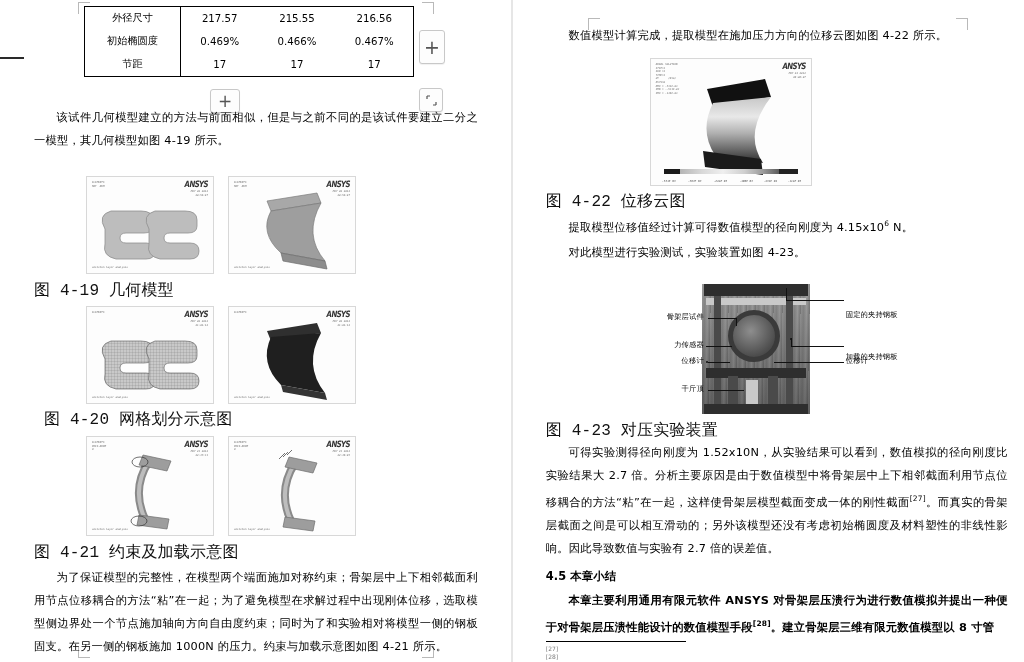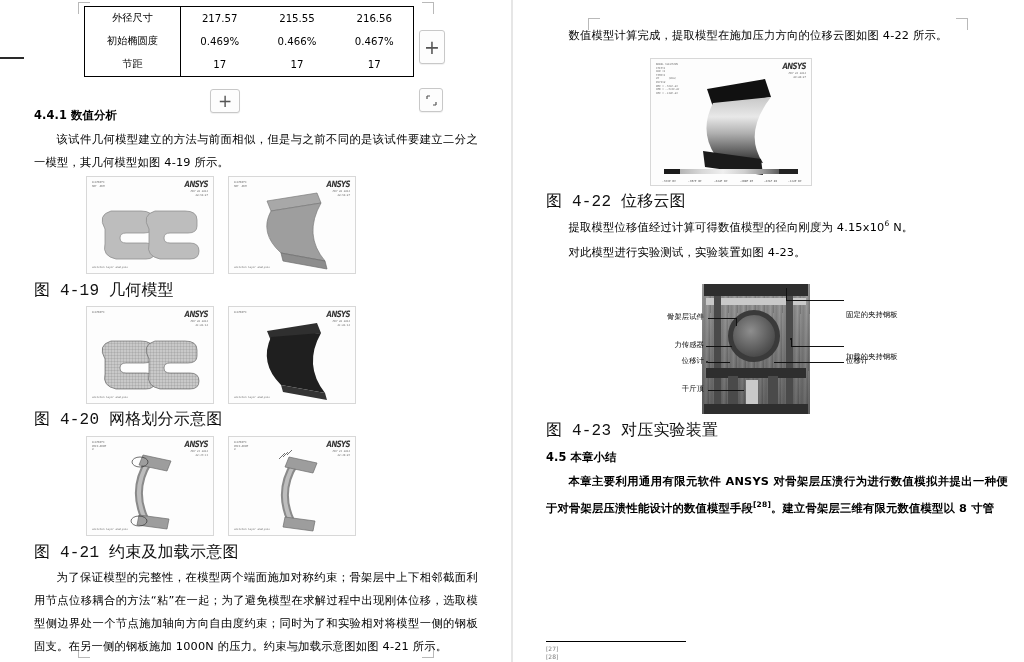--- a/index.html
+++ b/index.html
@@ -24,7 +24,7 @@
     height: 662px;
     overflow: hidden;
   }
-  .page-left  { width: 532px; padding-left: 19px; }
+  .page-left  { width: 532px; }
   .page-right { width: 512px; margin-top: 16px; }
 
   .page-gutter {

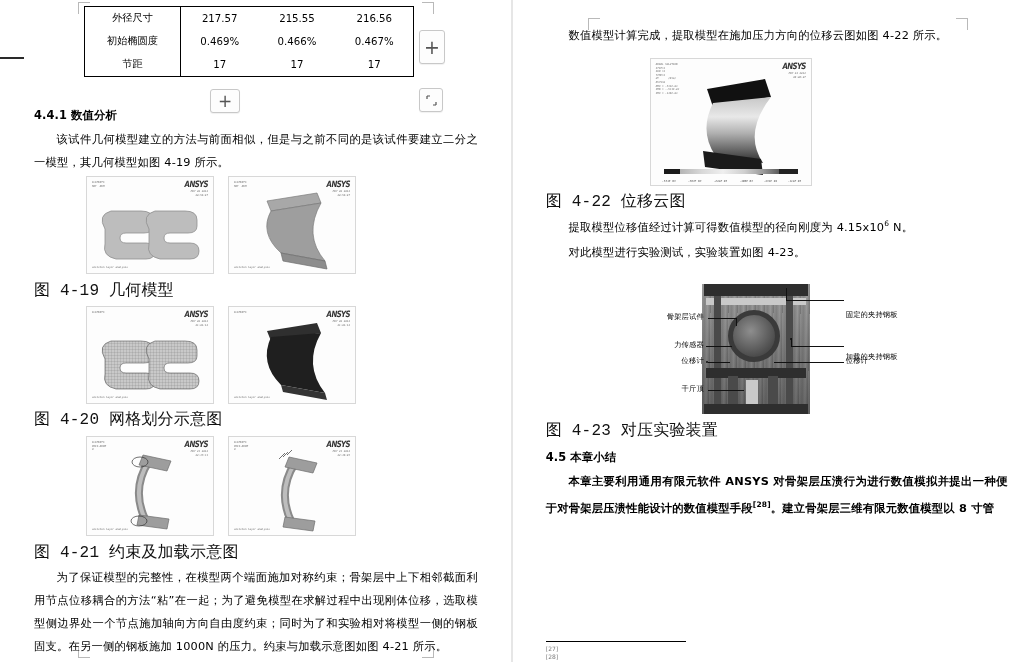--- a/index.html
+++ b/index.html
@@ -274,7 +274,6 @@
     </div>
 
     <div class="body-col" style="top:104px;">
-      <div class="heading">4.4.1 数值分析</div>
       <div class="para indent" style="margin-top:2px;">该试件几何模型建立的方法与前面相似，但是与之前不同的是该试件要建立二分之一模型，其几何模型如图 4-19 所示。</div>
     </div>
 

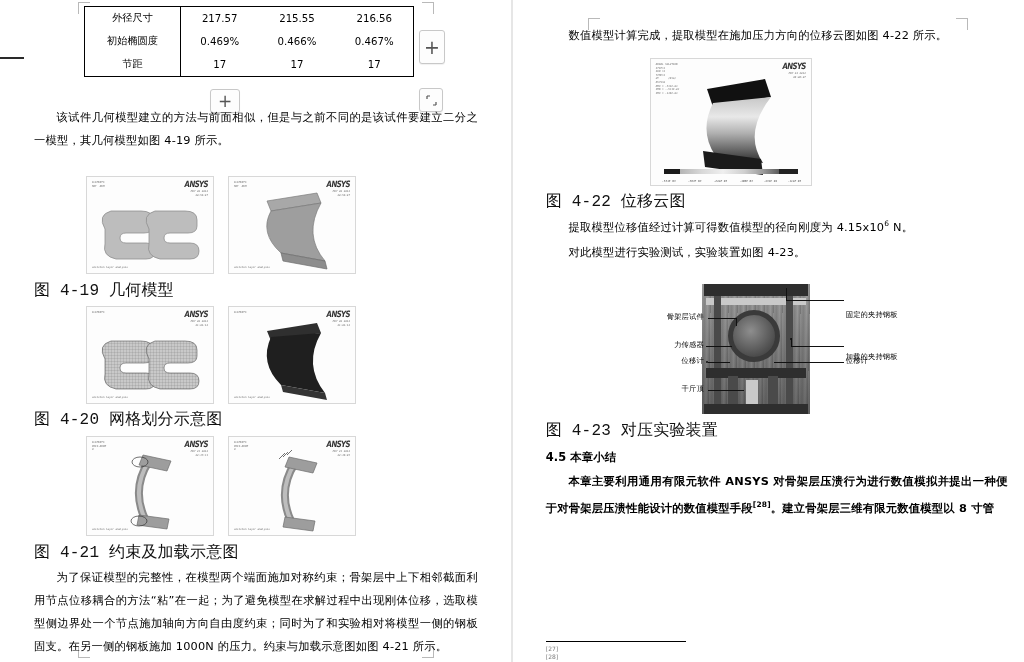--- a/index.html
+++ b/index.html
@@ -341,7 +341,7 @@
         <div class="bl-lines">skeleton layer analysis</div>
       </div>
     </div>
-    <div class="caption" style="position:absolute; left:34px; top:412px; width:444px;">图 4-20  网格划分示意图</div>
+    <div class="caption" style="position:absolute; left:44px; top:412px; width:444px;">图 4-20  网格划分示意图</div>
 
     <div class="fig-row" style="left:86px; top:436px;">
       <div class="ansys" style="width:128px; height:100px;">

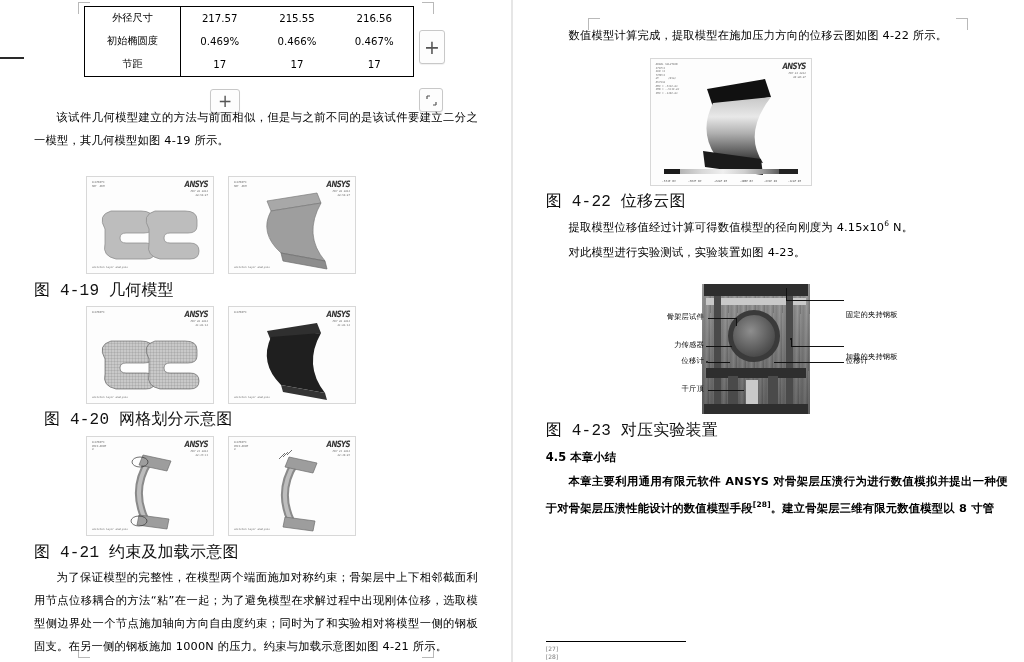--- a/index.html
+++ b/index.html
@@ -494,6 +494,7 @@
     <div class="caption" style="position:absolute; left:24px; top:407px; width:462px;">图 4-23 对压实验装置</div>
 
     <div class="body-col" style="left:24px; width:462px; top:425px;">
+      <div class="para indent"><span>可得实验测得径向刚度为 1.52x10N，从实验结果可以看到，数值模拟的径向刚度比实验结果大 2.7 倍。分析主要原因是由于数值模型中将骨架层中上下相邻截面利用节点位移耦合的方法“粘”在一起，这样使骨架层模型截面变成一体的刚性截面</span><span class="sup">[27]</span><span>。而真实的骨架层截面之间是可以相互滑动的；另外该模型还没有考虑初始椭圆度及材料塑性的非线性影响。因此导致数值与实验有 2.7 倍的误差值。</span></div>
       <div class="heading" style="margin-top:5px;">4.5 本章小结</div>
       <div class="para indent" style="margin-top:2px;font-weight:bold;"><span>本章主要利用通用有限元软件 ANSYS 对骨架层压溃行为进行数值模拟并提出一种便于对骨架层压溃性能设计的数值模型手段</span><span class="sup">[28]</span><span>。建立骨架层三维有限元数值模型以 8 寸管</span></div>
     </div>

